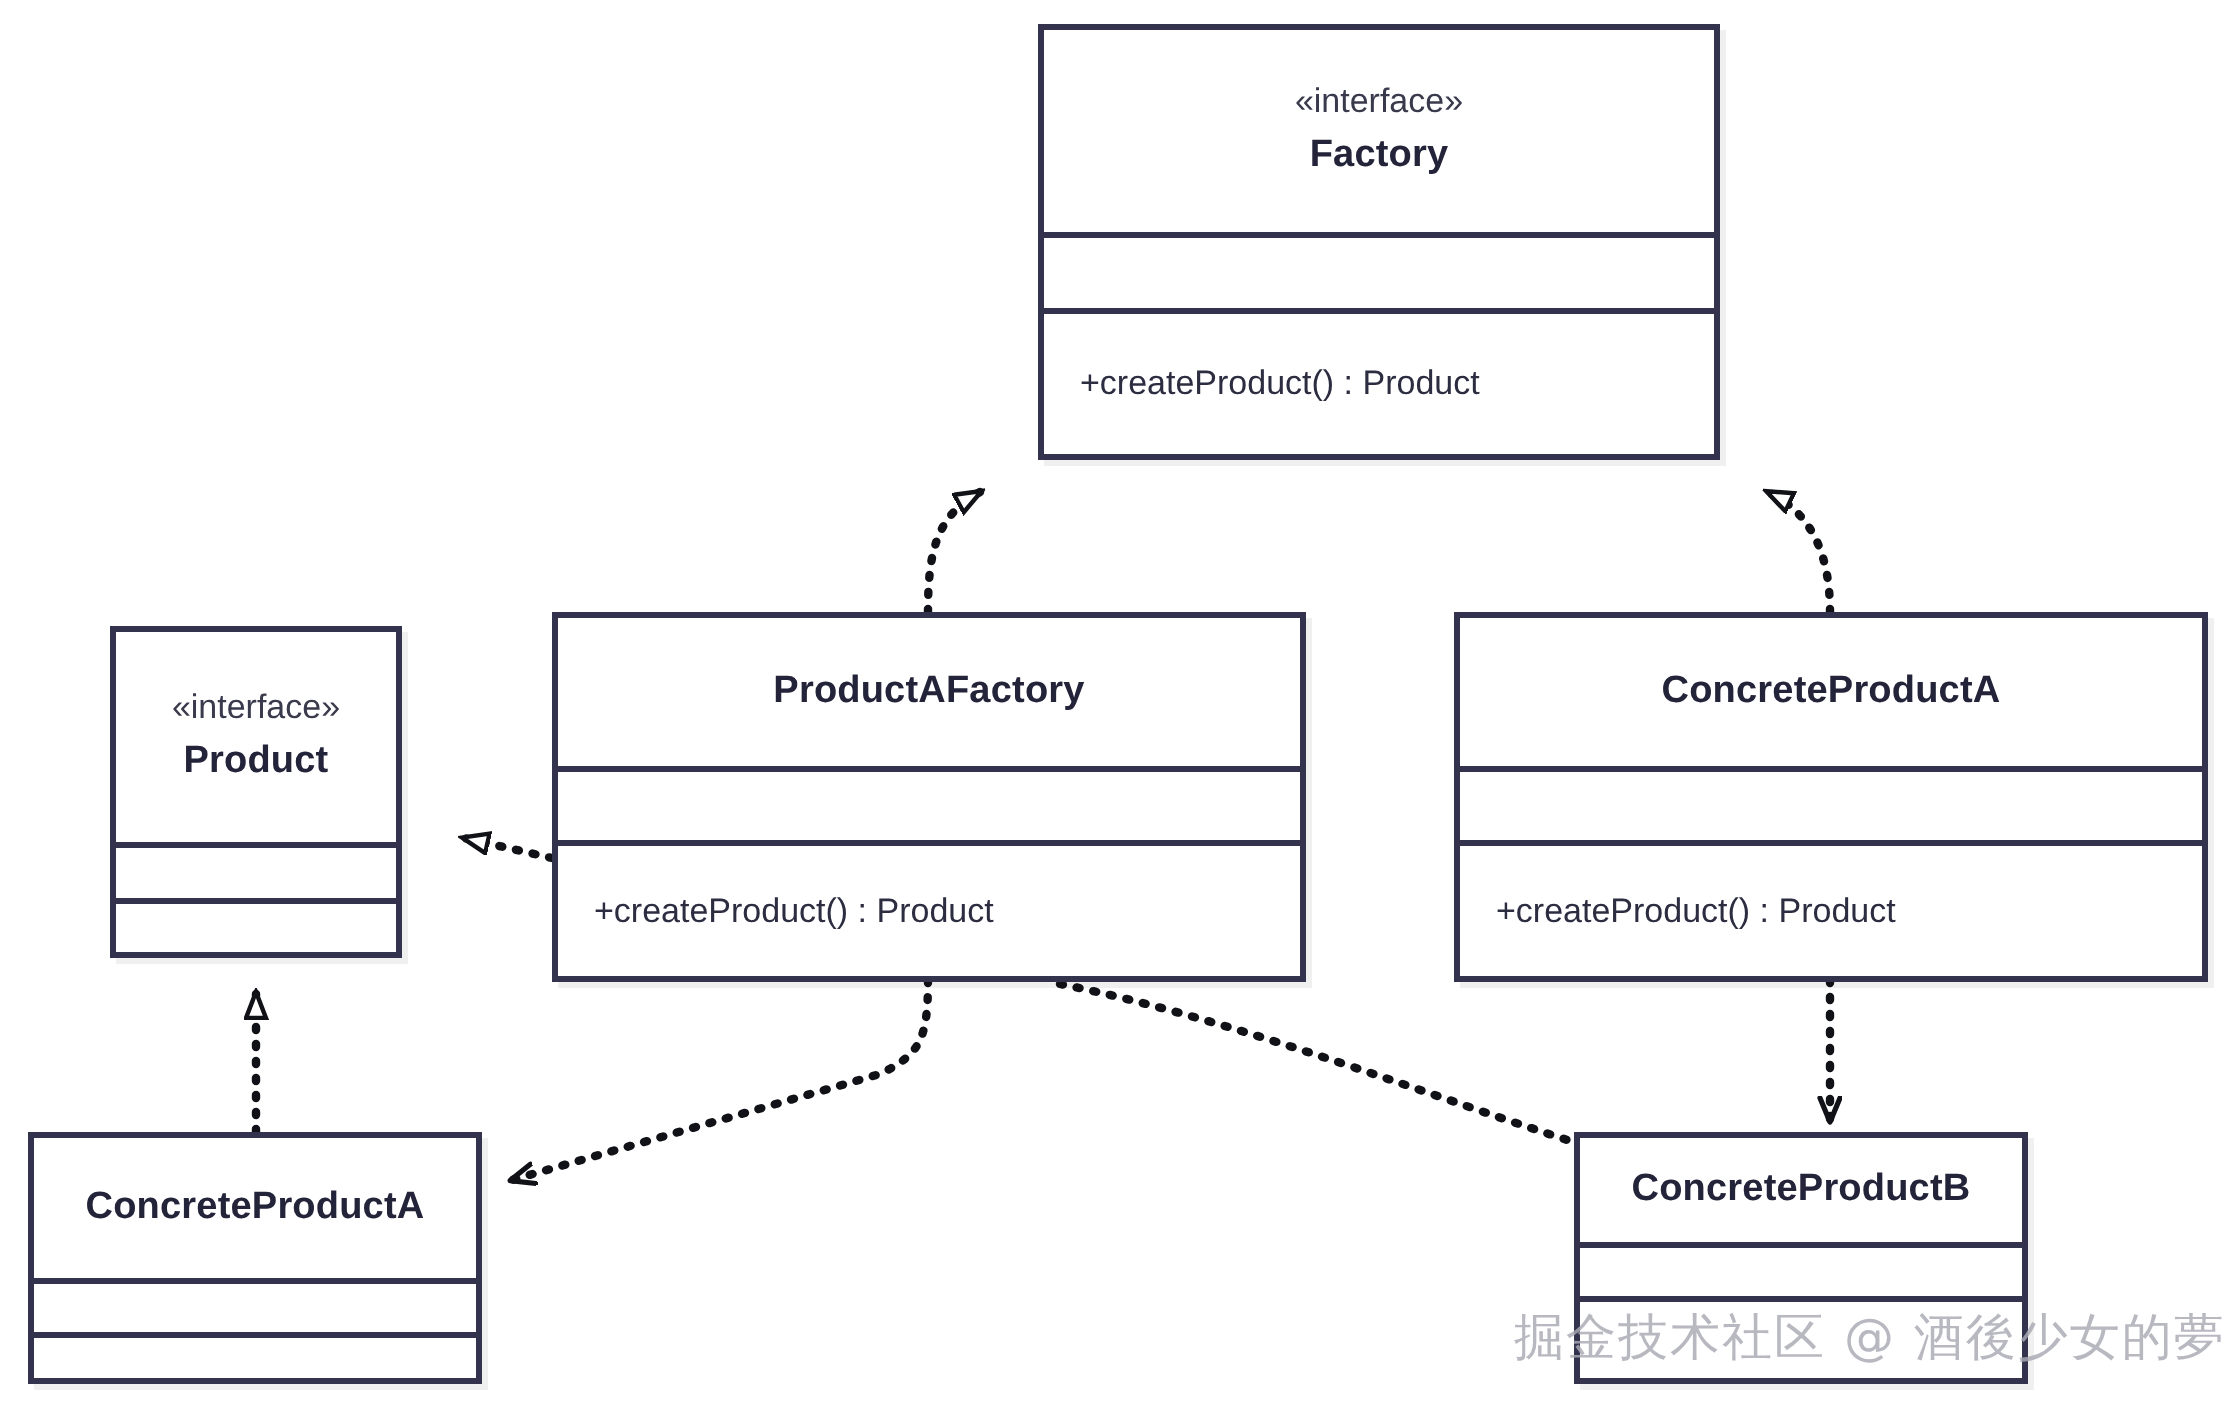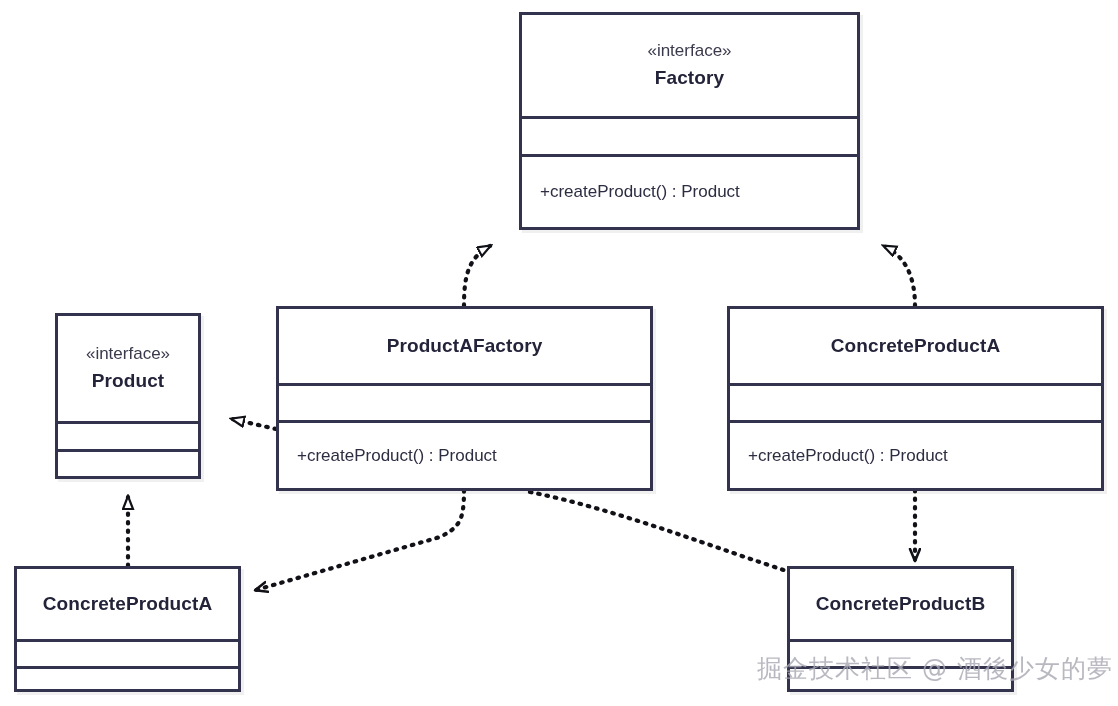--- a/index.html
+++ b/index.html
@@ -174,7 +174,7 @@
   </div>
 
   <div class="uml-class" style="left:787px; top:566px; width:227px; height:126px;">
-    <div class="compartment c-header" style="height:70px; justify-content:center;">
+    <div class="compartment c-header" style="height:52px; justify-content:center;">
       <div class="class-name">ConcreteProductB</div>
     </div>
     <div class="compartment c-attrs divided" style="height:27px; min-height:0;"></div>

